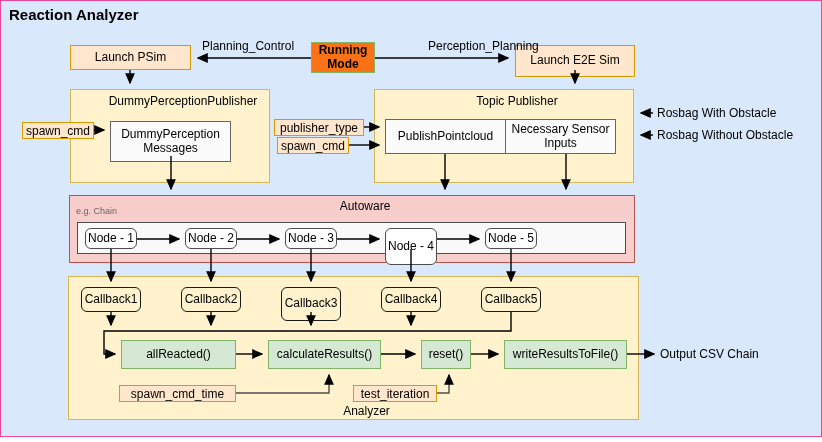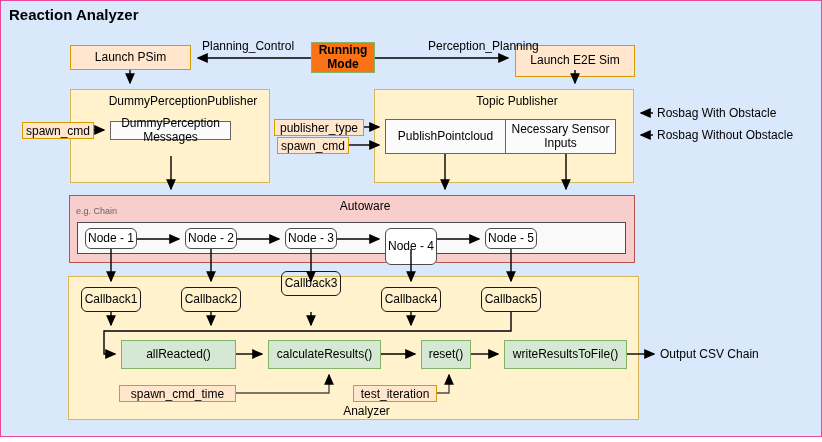--- a/index.html
+++ b/index.html
@@ -38,7 +38,7 @@
 
   <div class="abs yellow-box" style="left:69px;top:88px;width:200px;height:94px;"></div>
   <div class="abs box-title ctr" style="left:69px;top:93px;width:200px;height:14px;">DummyPerceptionPublisher</div>
-  <div class="abs ctr white-box lbl" style="left:109px;top:120px;width:121px;height:19px;">DummyPerception Messages</div>
+  <div class="abs ctr white-box lbl" style="left:109px;top:120px;width:121px;height:41px;">DummyPerception Messages</div>
   <div class="abs tag" style="left:21px;top:121px;width:72px;height:17px;">spawn_cmd</div>
 
   <div class="abs yellow-box" style="left:373px;top:88px;width:260px;height:94px;"></div>

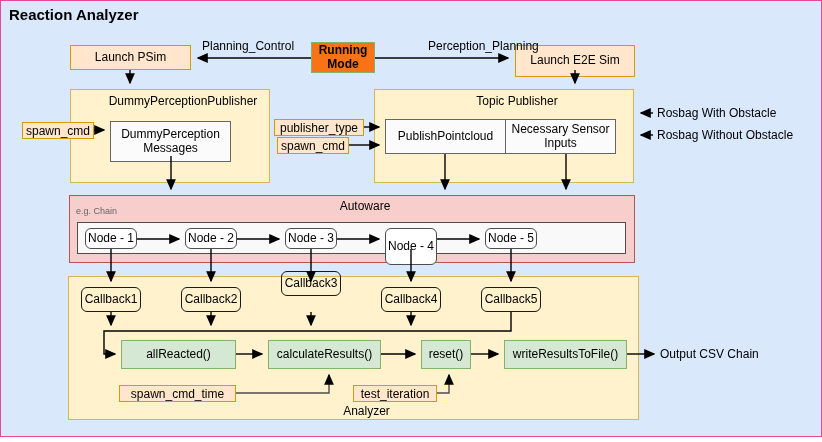--- a/index.html
+++ b/index.html
@@ -65,7 +65,7 @@
   <div class="abs yellow-box" style="left:67px;top:275px;width:571px;height:144px;"></div>
   <div class="abs ctr callback lbl" style="left:80px;top:286px;width:60px;height:25px;">Callback1</div>
   <div class="abs ctr callback lbl" style="left:180px;top:286px;width:60px;height:25px;">Callback2</div>
-  <div class="abs ctr callback lbl" style="left:280px;top:270px;width:60px;height:25px;">Callback3</div>
+  <div class="abs ctr callback lbl" style="left:280px;top:286px;width:60px;height:34px;">Callback3</div>
   <div class="abs ctr callback lbl" style="left:380px;top:286px;width:60px;height:25px;">Callback4</div>
   <div class="abs ctr callback lbl" style="left:480px;top:286px;width:60px;height:25px;">Callback5</div>
 

